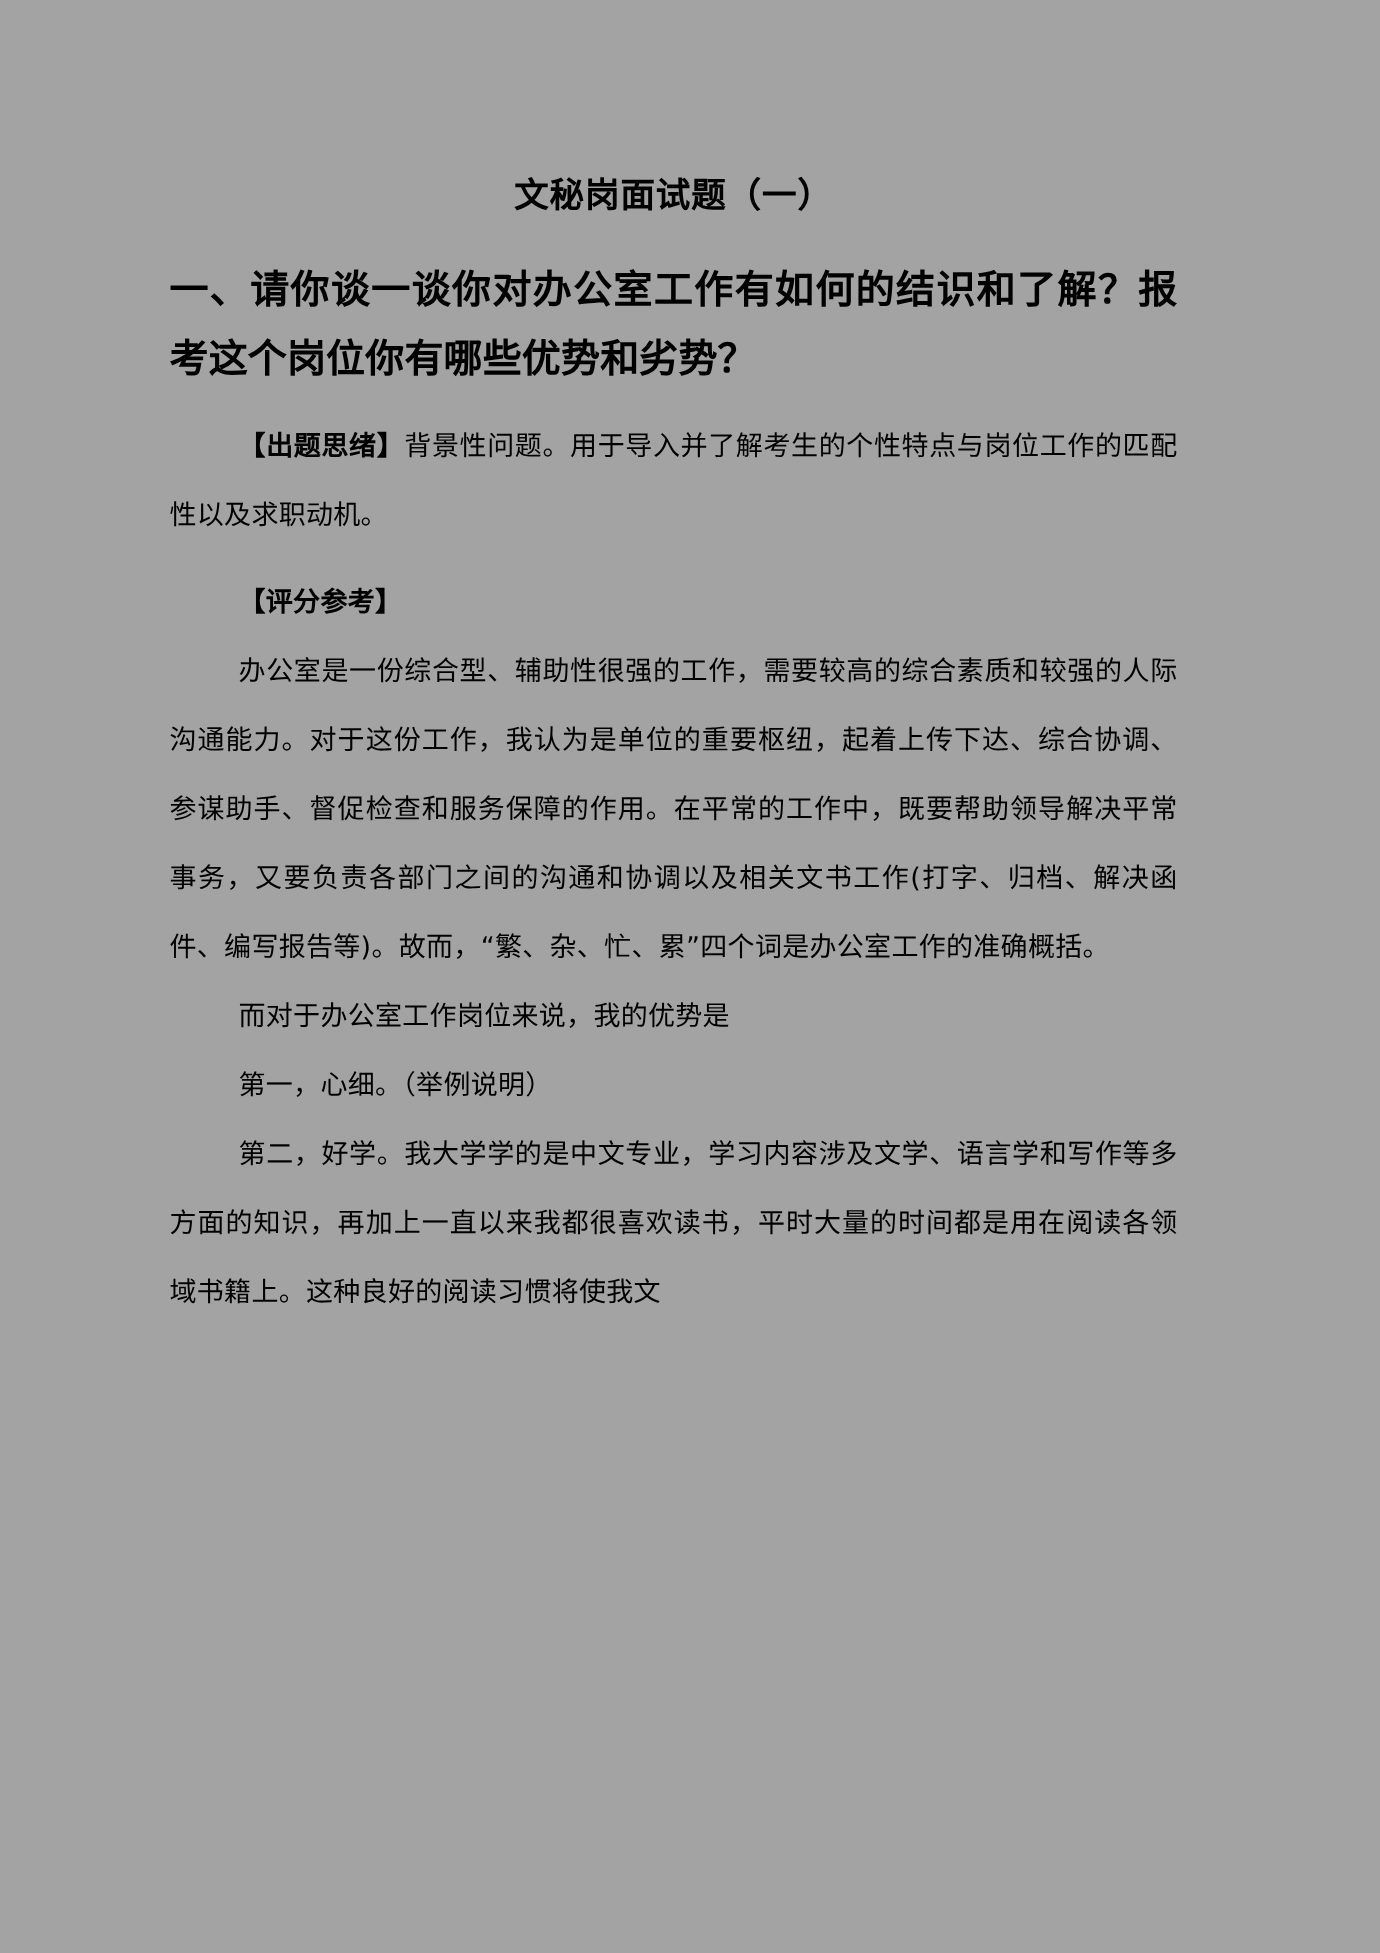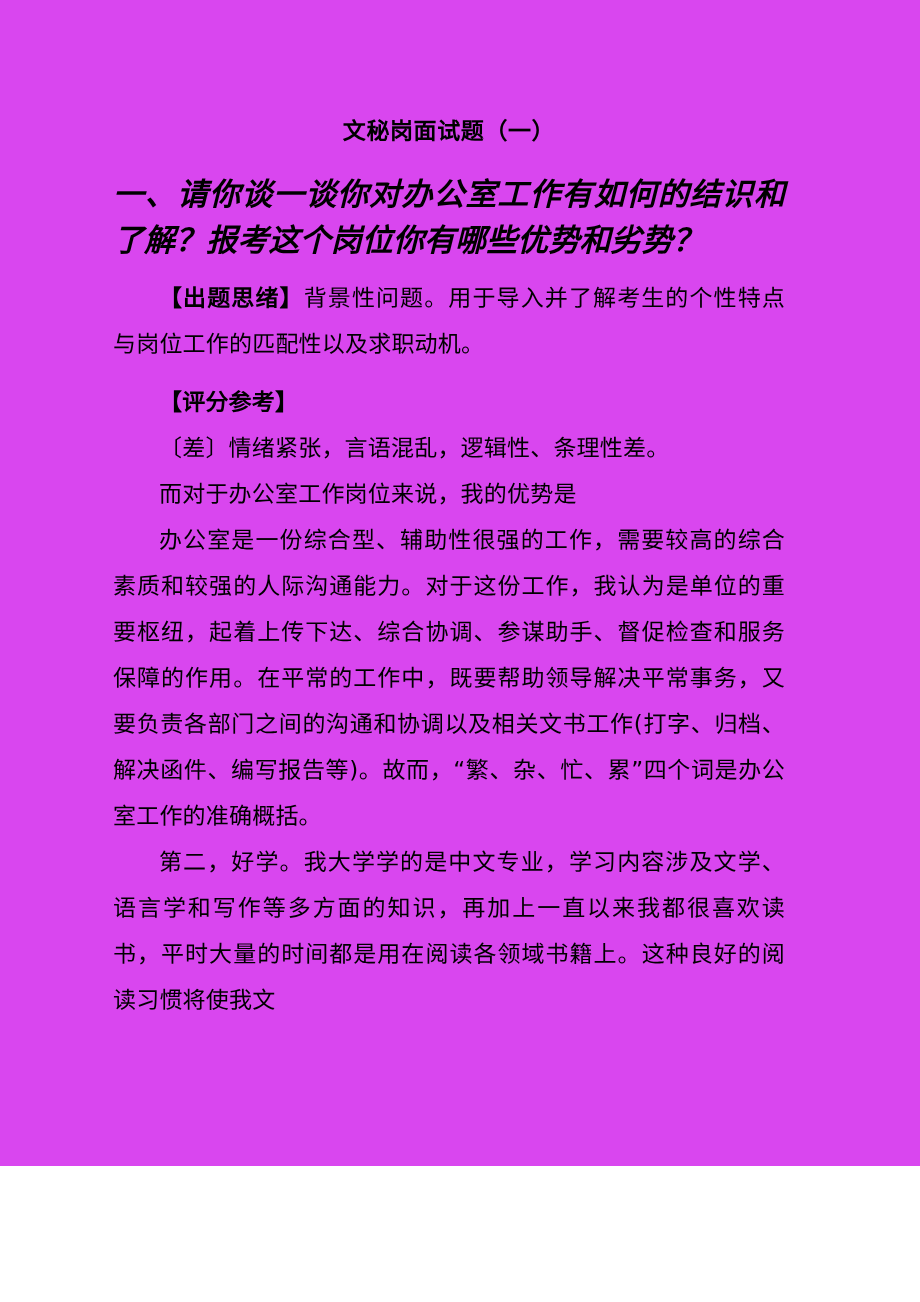--- a/index.html
+++ b/index.html
@@ -12,8 +12,8 @@
   .page {
     position: relative;
     width: 920px;
-    height: 1166px;
-    background: #d946ef;
+    height: 1302px;
+    background: #a3a3a3;
     overflow: hidden;
     font-family: "DejaVu Sans", "Liberation Sans", sans-serif;
     color: #000000;

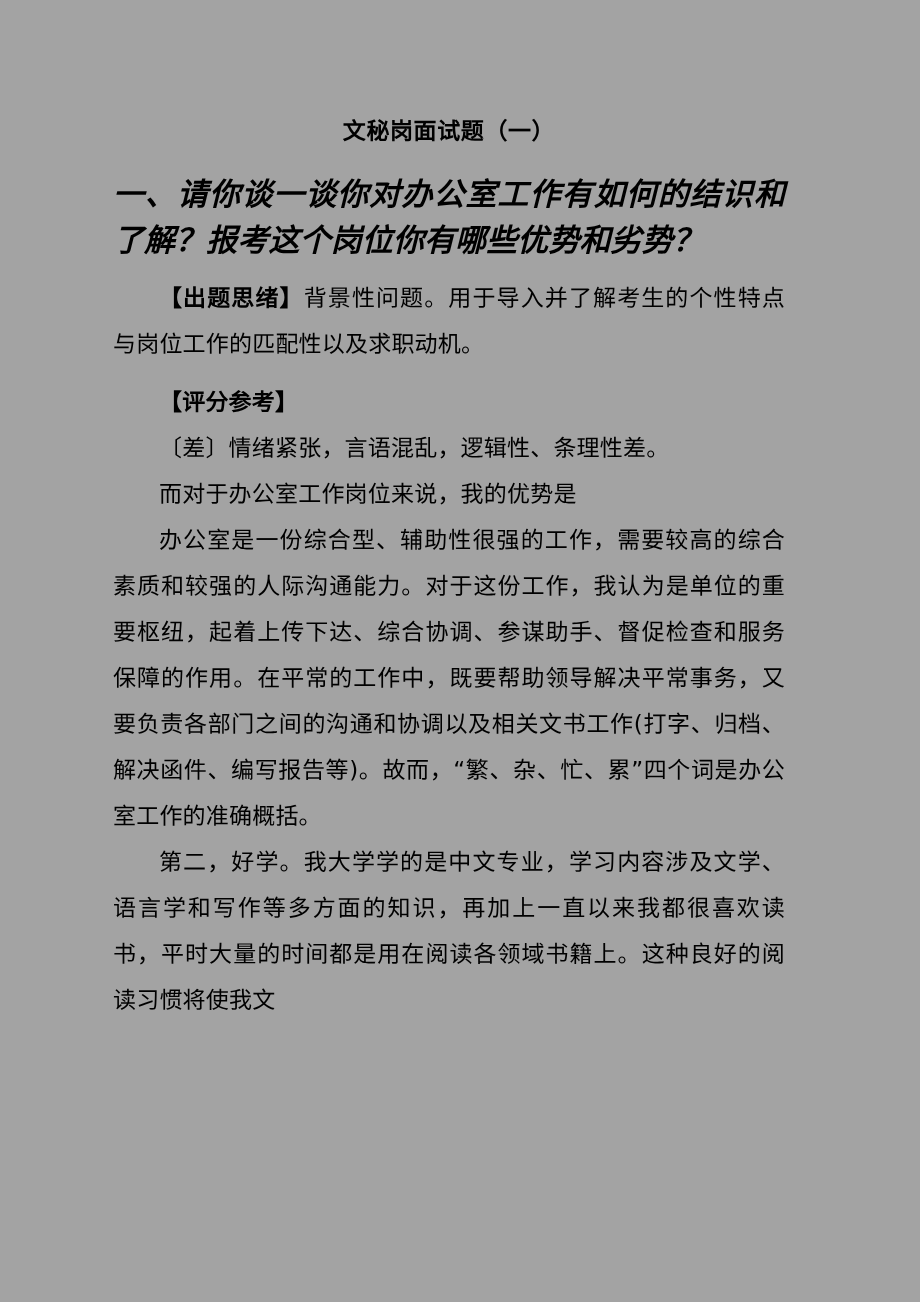--- a/index.html
+++ b/index.html
@@ -40,7 +40,7 @@
   }
 
   .question-heading {
-    font-size: 31px;
+    font-size: 26px;
     font-weight: bold;
     line-height: 46px;
     margin: 0;
@@ -48,7 +48,6 @@
     text-align: justify;
     text-justify: inter-ideograph;
     letter-spacing: 0.1px;
-    font-style: italic;
   }
 
   .para {

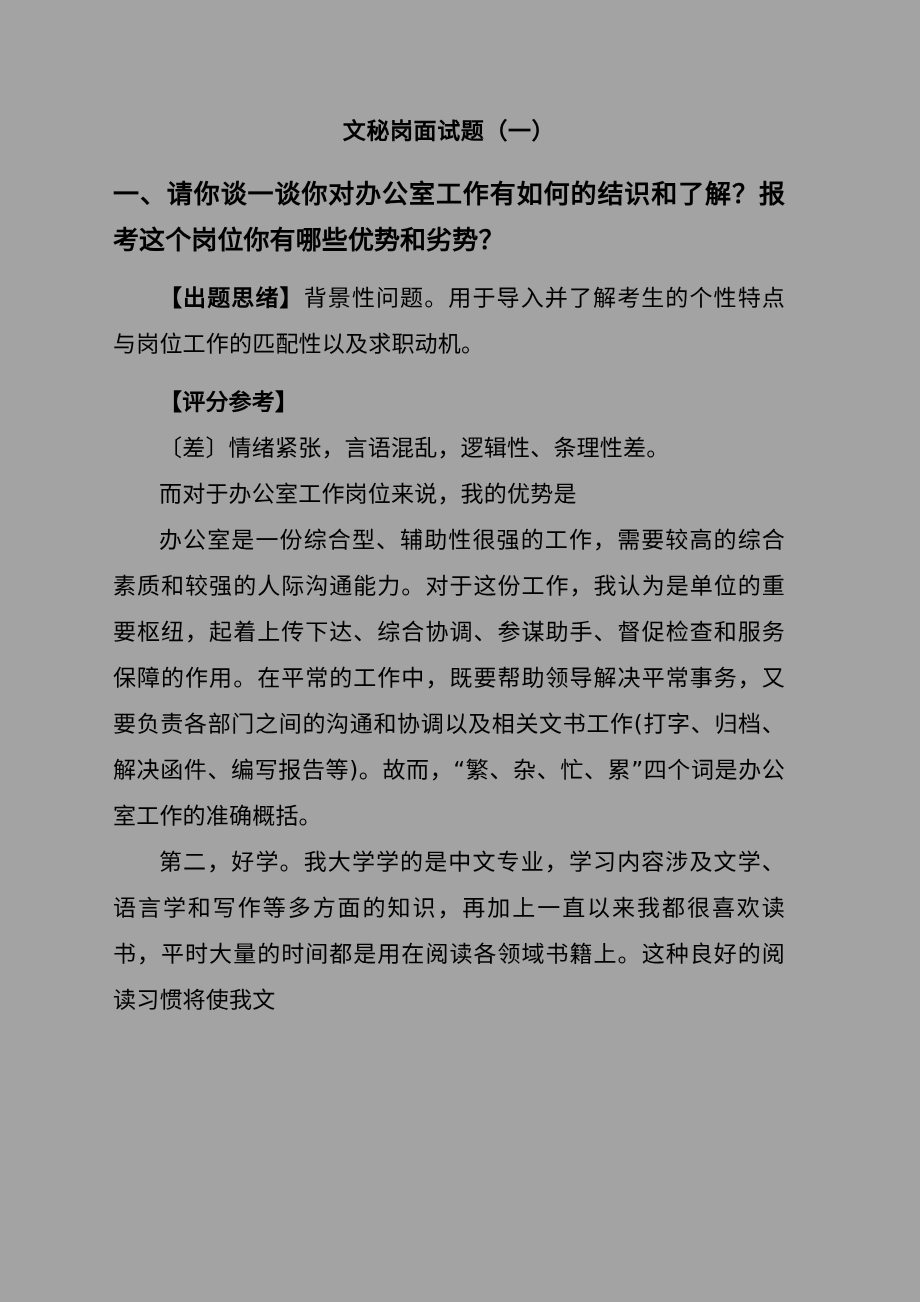--- a/index.html
+++ b/index.html
@@ -51,7 +51,7 @@
   }
 
   .para {
-    font-size: 23px;
+    font-size: 18px;
     font-weight: normal;
     line-height: 46px;
     margin: 0;

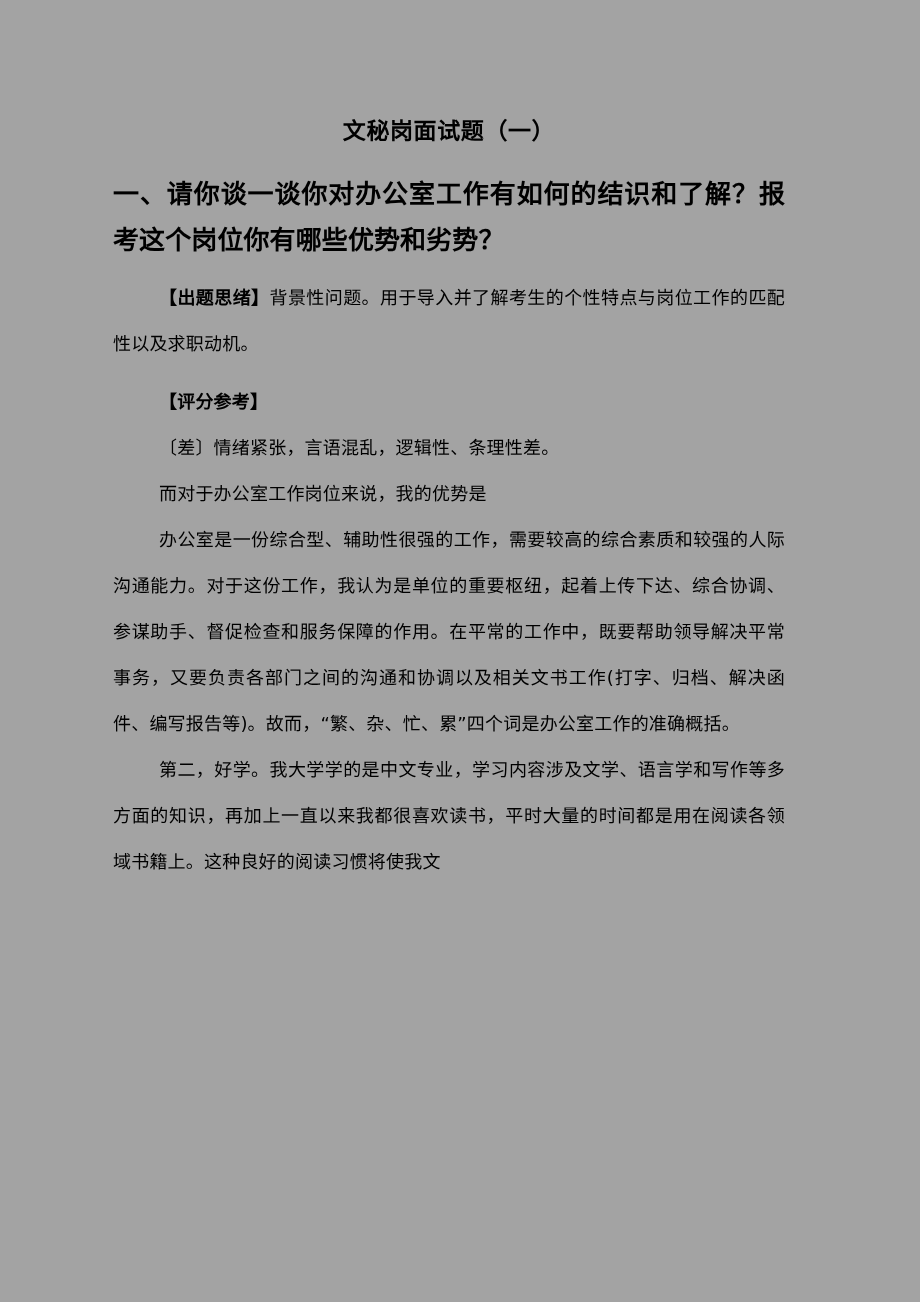--- a/index.html
+++ b/index.html
@@ -90,7 +90,6 @@
 
 
 
-    <p class="para"><span>〔差〕</span><span>情绪紧张，言语混乱，逻辑性、条理性差。</span></p>
 
     <p class="para">而对于办公室工作岗位来说，我的优势是</p>
 

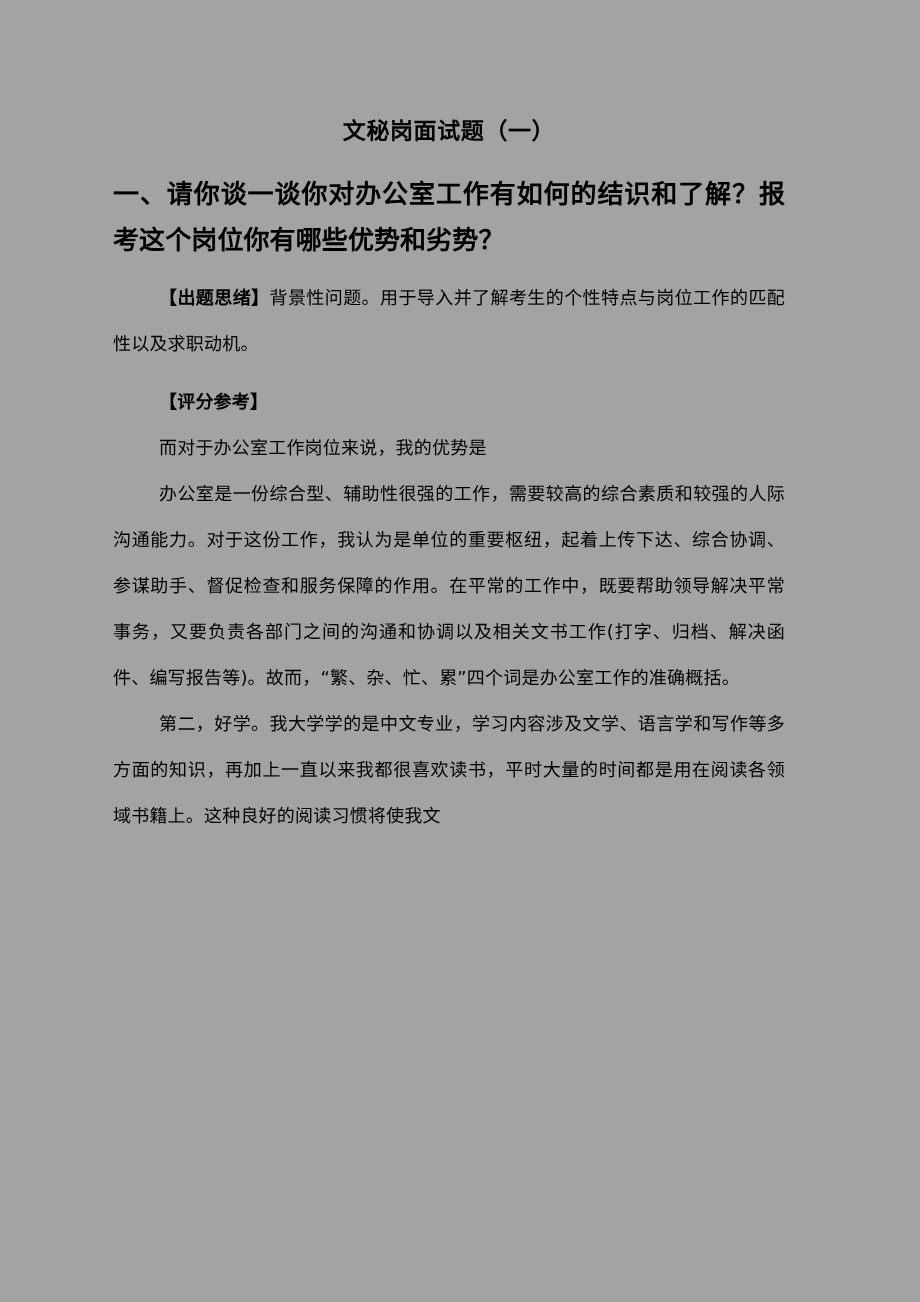--- a/index.html
+++ b/index.html
@@ -91,9 +91,9 @@
 
 
 
+    <p class="para">办公室是一份综合型、辅助性很强的工作，需要较高的综合素质和较强的人际沟通能力。对于这份工作，我认为是单位的重要枢纽，起着上传下达、综合协调、参谋助手、督促检查和服务保障的作用。在平常的工作中，既要帮助领导解决平常事务，又要负责各部门之间的沟通和协调以及相关文书工作(打字、归档、解决函件、编写报告等)。故而，“繁、杂、忙、累”四个词是办公室工作的准确概括。</p>
+
     <p class="para">而对于办公室工作岗位来说，我的优势是</p>
-
-    <p class="para">办公室是一份综合型、辅助性很强的工作，需要较高的综合素质和较强的人际沟通能力。对于这份工作，我认为是单位的重要枢纽，起着上传下达、综合协调、参谋助手、督促检查和服务保障的作用。在平常的工作中，既要帮助领导解决平常事务，又要负责各部门之间的沟通和协调以及相关文书工作(打字、归档、解决函件、编写报告等)。故而，“繁、杂、忙、累”四个词是办公室工作的准确概括。</p>
 
 
     <p class="para">第二，好学。我大学学的是中文专业，学习内容涉及文学、语言学和写作等多方面的知识，再加上一直以来我都很喜欢读书，平时大量的时间都是用在阅读各领域书籍上。这种良好的阅读习惯将使我文</p>

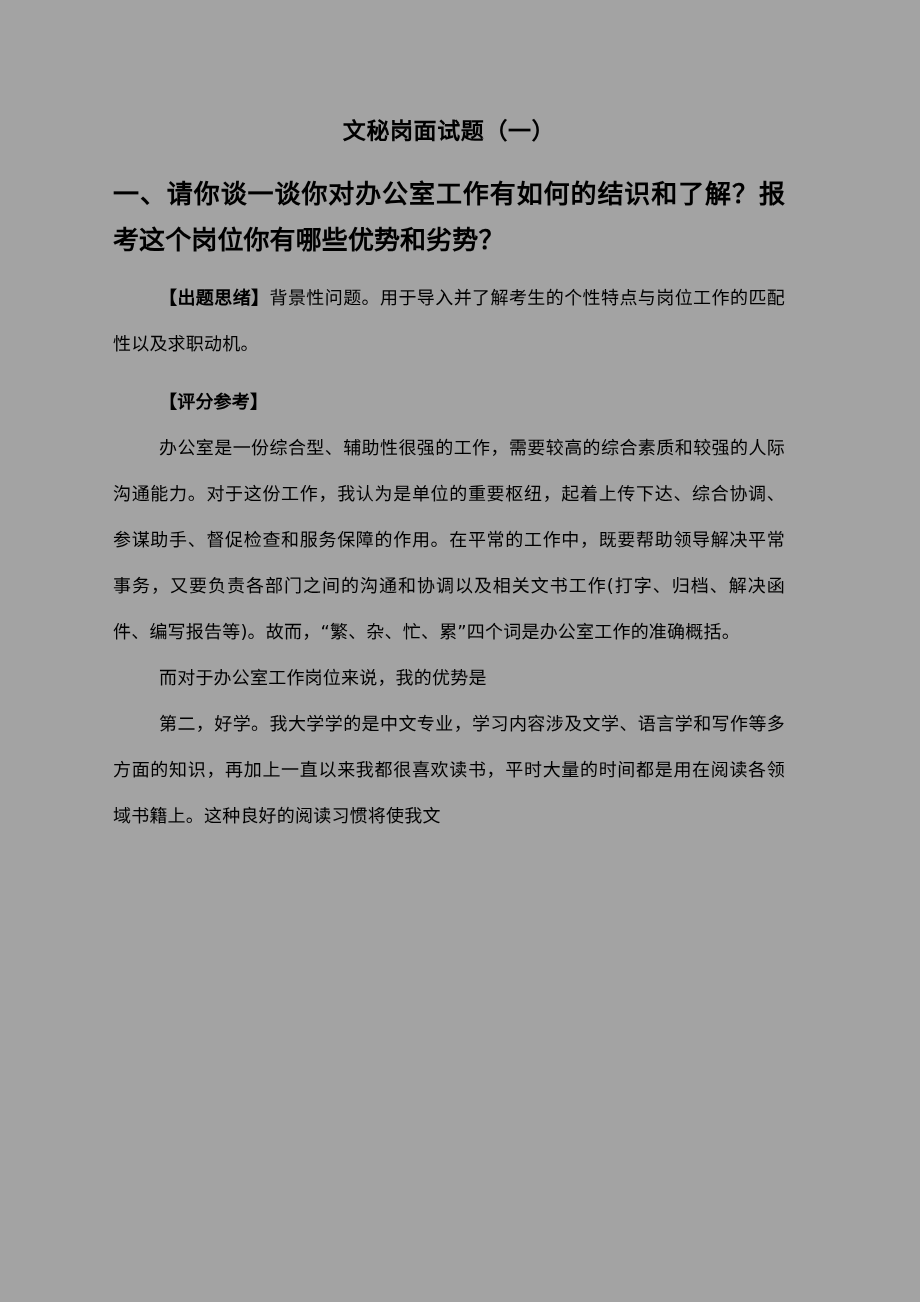--- a/index.html
+++ b/index.html
@@ -95,6 +95,7 @@
 
     <p class="para">而对于办公室工作岗位来说，我的优势是</p>
 
+    <p class="para">第一，心细。（举例说明）</p>
 
     <p class="para">第二，好学。我大学学的是中文专业，学习内容涉及文学、语言学和写作等多方面的知识，再加上一直以来我都很喜欢读书，平时大量的时间都是用在阅读各领域书籍上。这种良好的阅读习惯将使我文</p>
 

